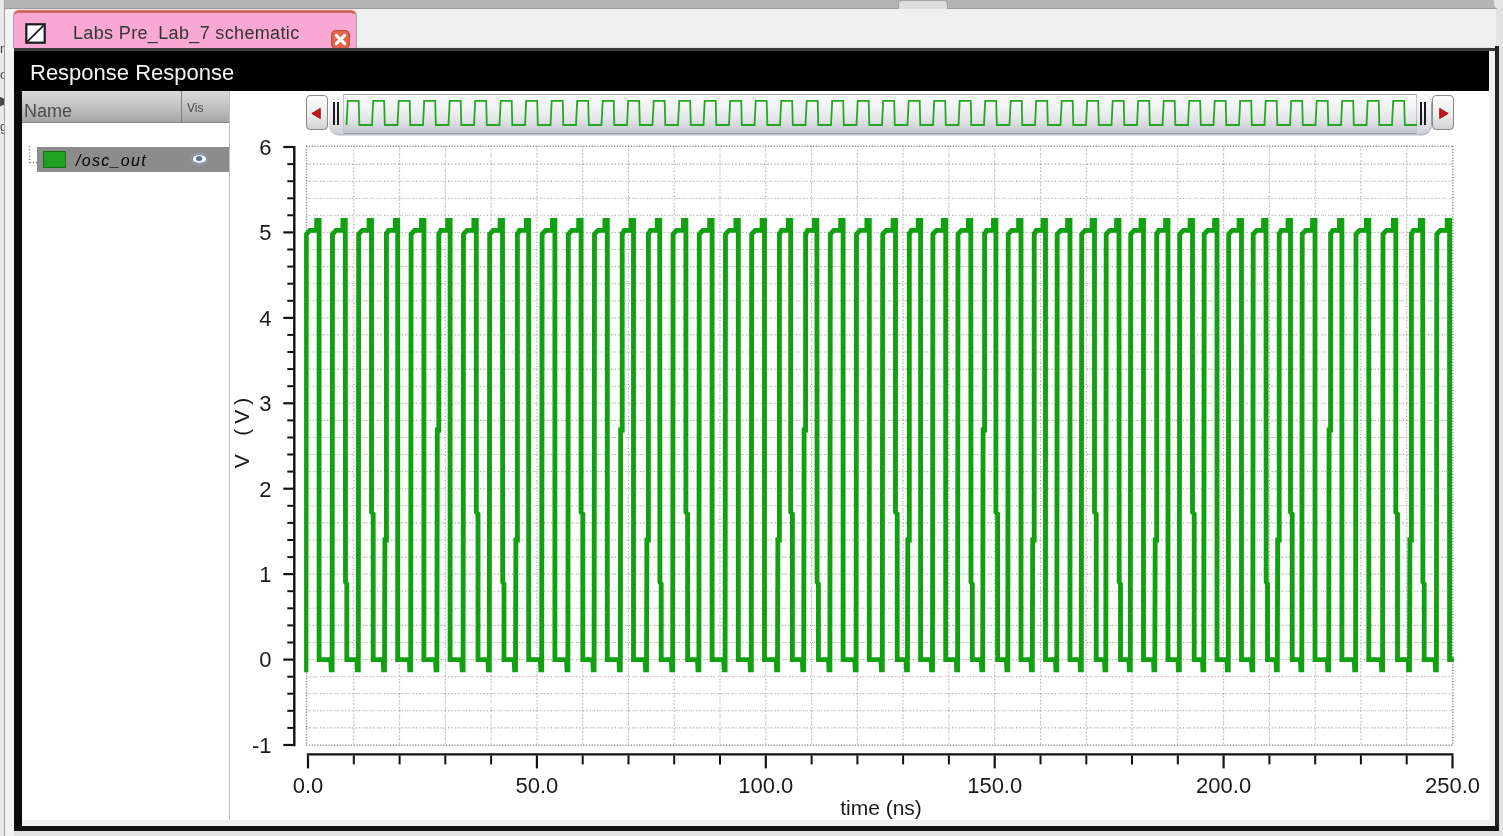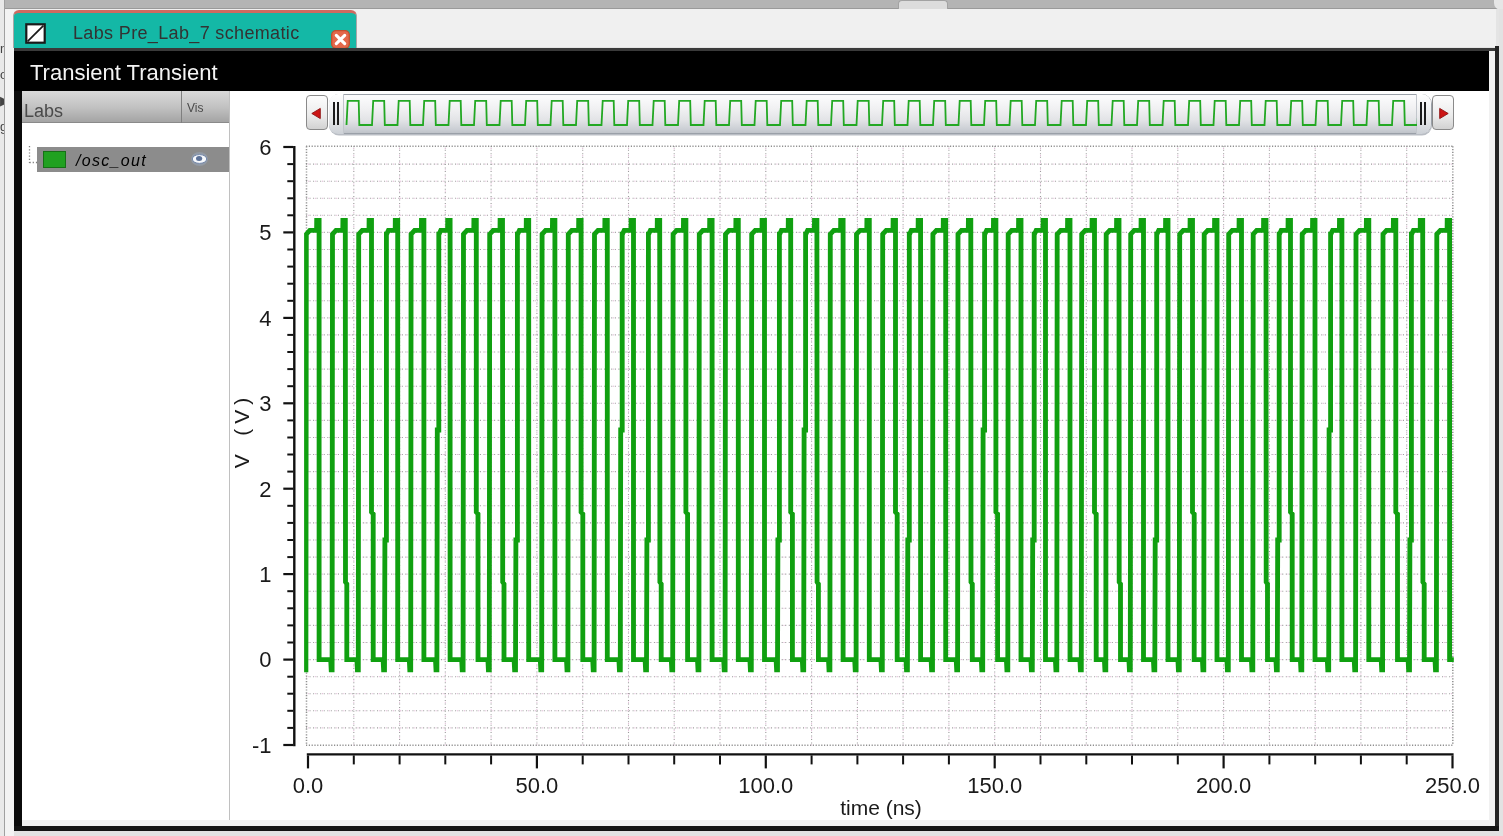--- a/index.html
+++ b/index.html
@@ -19,7 +19,7 @@
 
 <div class="abs" style="left:14px;top:9px;width:1482px;height:38px;background:#f0f0f0;"></div>
 
-<div class="abs" style="left:13px;top:10px;width:344px;height:38px;background:#14b8a6;border:1px solid #a8a8a8;border-top:3px solid #d06a60;border-bottom:none;border-radius:6px 6px 0 0;">
+<div class="abs" style="left:13px;top:10px;width:344px;height:38px;background:#f9a8d4;border:1px solid #a8a8a8;border-top:3px solid #d06a60;border-bottom:none;border-radius:6px 6px 0 0;">
   <svg class="abs" style="left:11px;top:10px;" width="21" height="21" viewBox="0 0 21 21">
     <rect x="1.3" y="1.3" width="18.4" height="18.4" fill="#ffffff" stroke="#1a1a1a" stroke-width="2.2"></rect>
     <line x1="2.6" y1="18.4" x2="18.4" y2="2.6" stroke="#1a1a1a" stroke-width="1.7"></line>

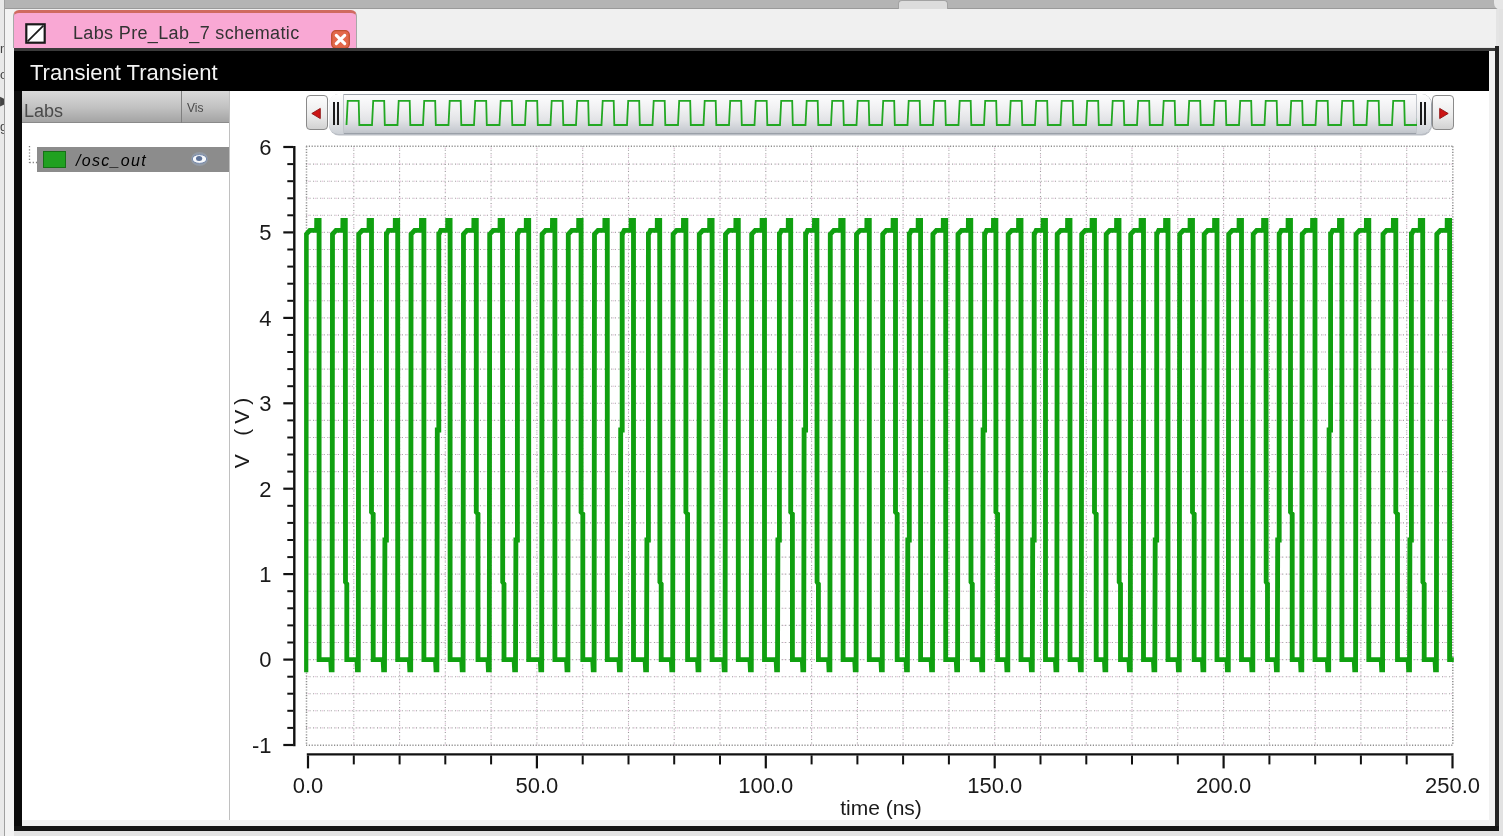--- a/index.html
+++ b/index.html
@@ -34,7 +34,7 @@
 <div class="abs" style="left:14px;top:48px;width:1484px;height:2.5px;background:#3a3a3a;"></div>
 
 <div class="abs" style="left:14px;top:50.5px;width:1475px;height:40.5px;background:#000;"></div>
-<span class="abs" style="left:30px;top:60px;font-size:22px;color:#f4f4f4;">Transient Transient</span>
+<span class="abs" style="left:30px;top:60px;font-size:22px;color:#f4f4f4;">Response Response</span>
 
 <div class="abs" style="left:14px;top:91px;width:7.5px;height:735px;background:#0b0b0b;"></div>
 <div class="abs" style="left:1489px;top:50.5px;width:6.5px;height:775px;background:#f1f1f1;"></div>

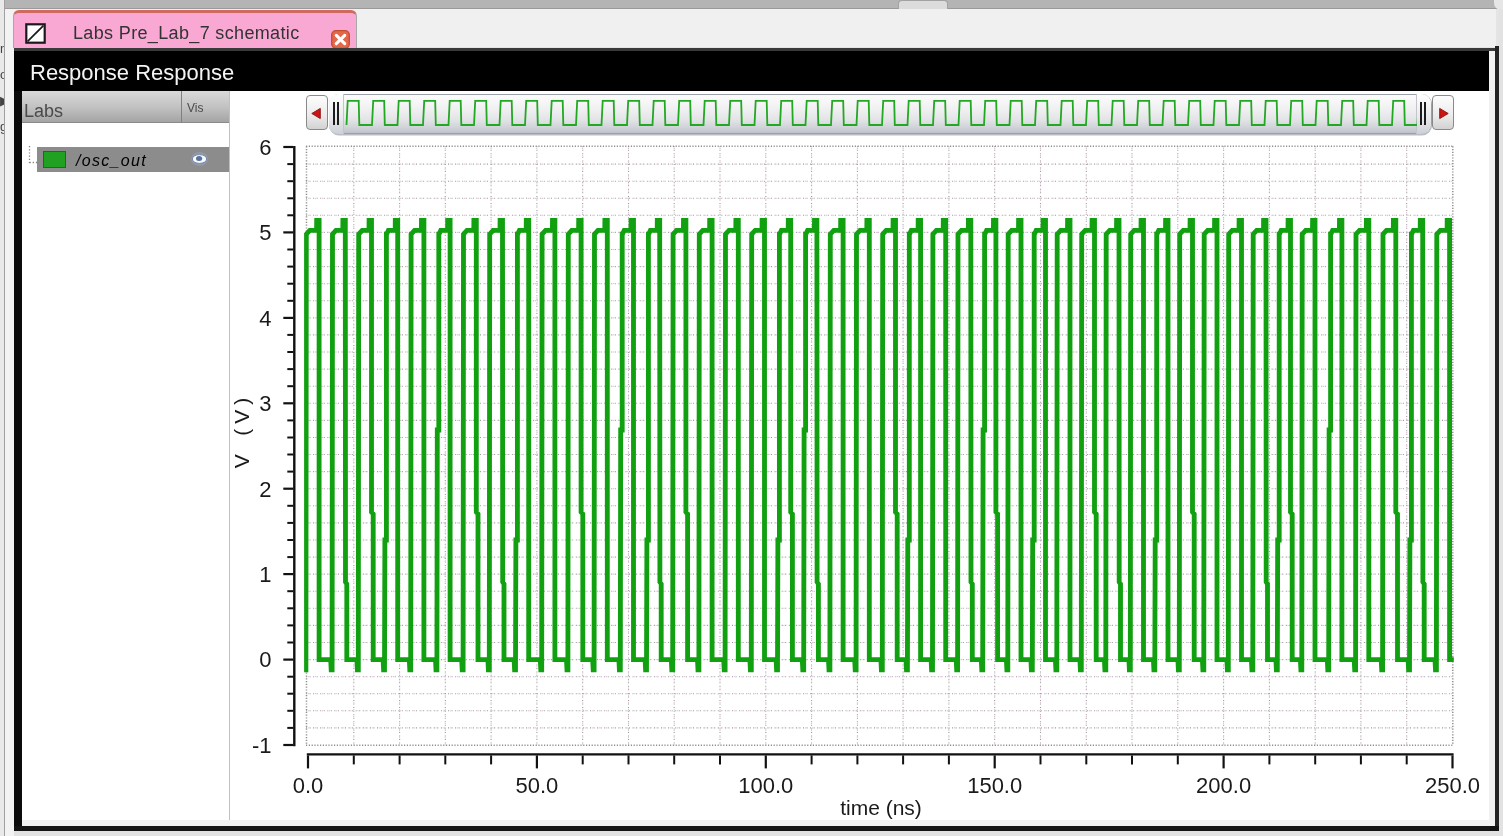--- a/index.html
+++ b/index.html
@@ -47,7 +47,7 @@
 <div class="abs" style="left:21.5px;top:91px;width:208.5px;height:729px;background:#ffffff;"></div>
 <div class="abs" style="left:21.5px;top:91px;width:207px;height:32px;background:linear-gradient(#dadada,#c0c0c0 55%,#a4a4a4);border-bottom:1px solid #8a8a8a;"></div>
 <div class="abs" style="left:181px;top:91px;width:1px;height:32px;background:#7f7f7f;"></div>
-<span class="abs" style="left:24px;top:101px;font-size:18px;color:#4a4a4a;">Labs</span>
+<span class="abs" style="left:24px;top:101px;font-size:18px;color:#4a4a4a;">Name</span>
 <span class="abs" style="left:187px;top:101px;font-size:12px;color:#4a4a4a;">Vis</span>
 <div class="abs" style="left:228.5px;top:91px;width:1.5px;height:729px;background:#c0c0c0;"></div>
 

